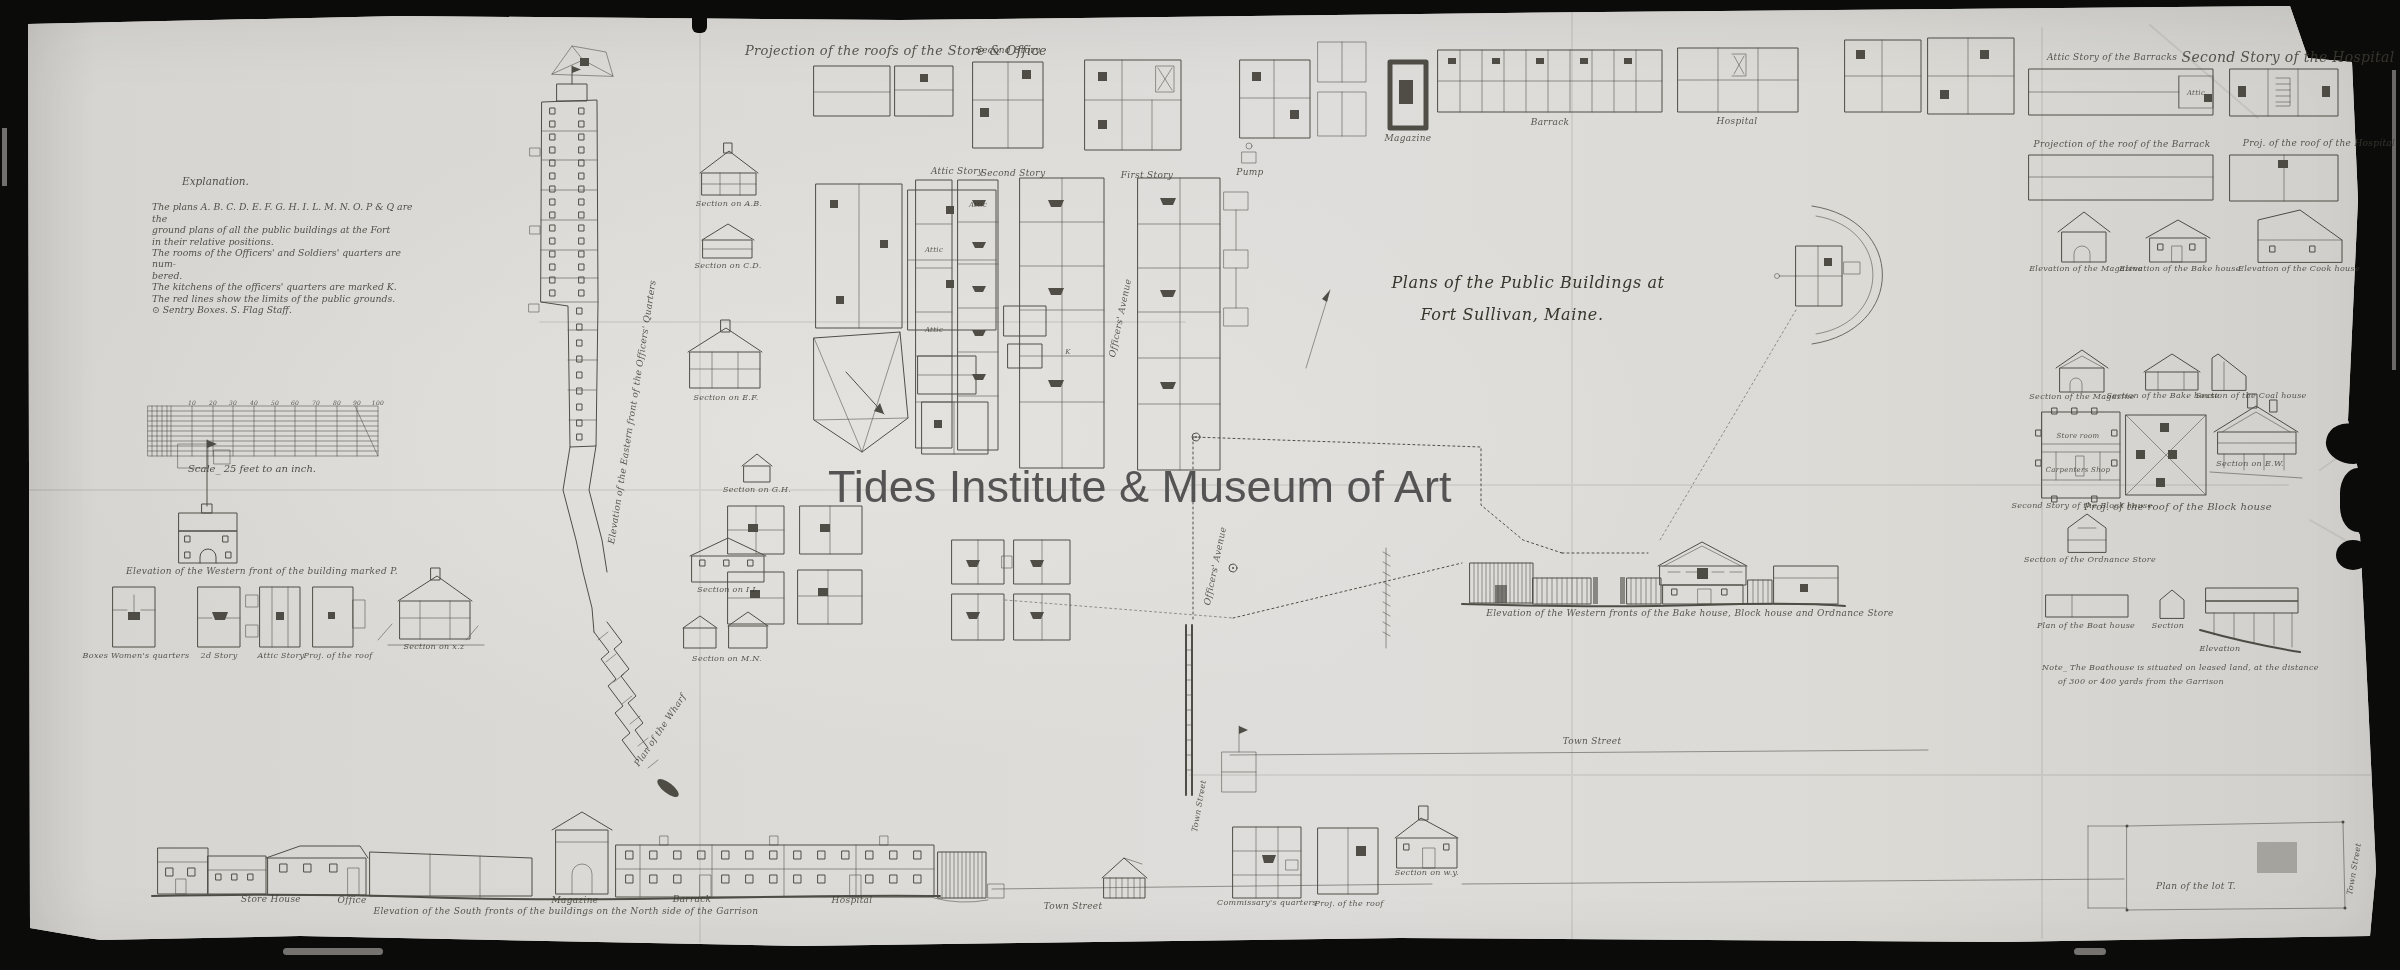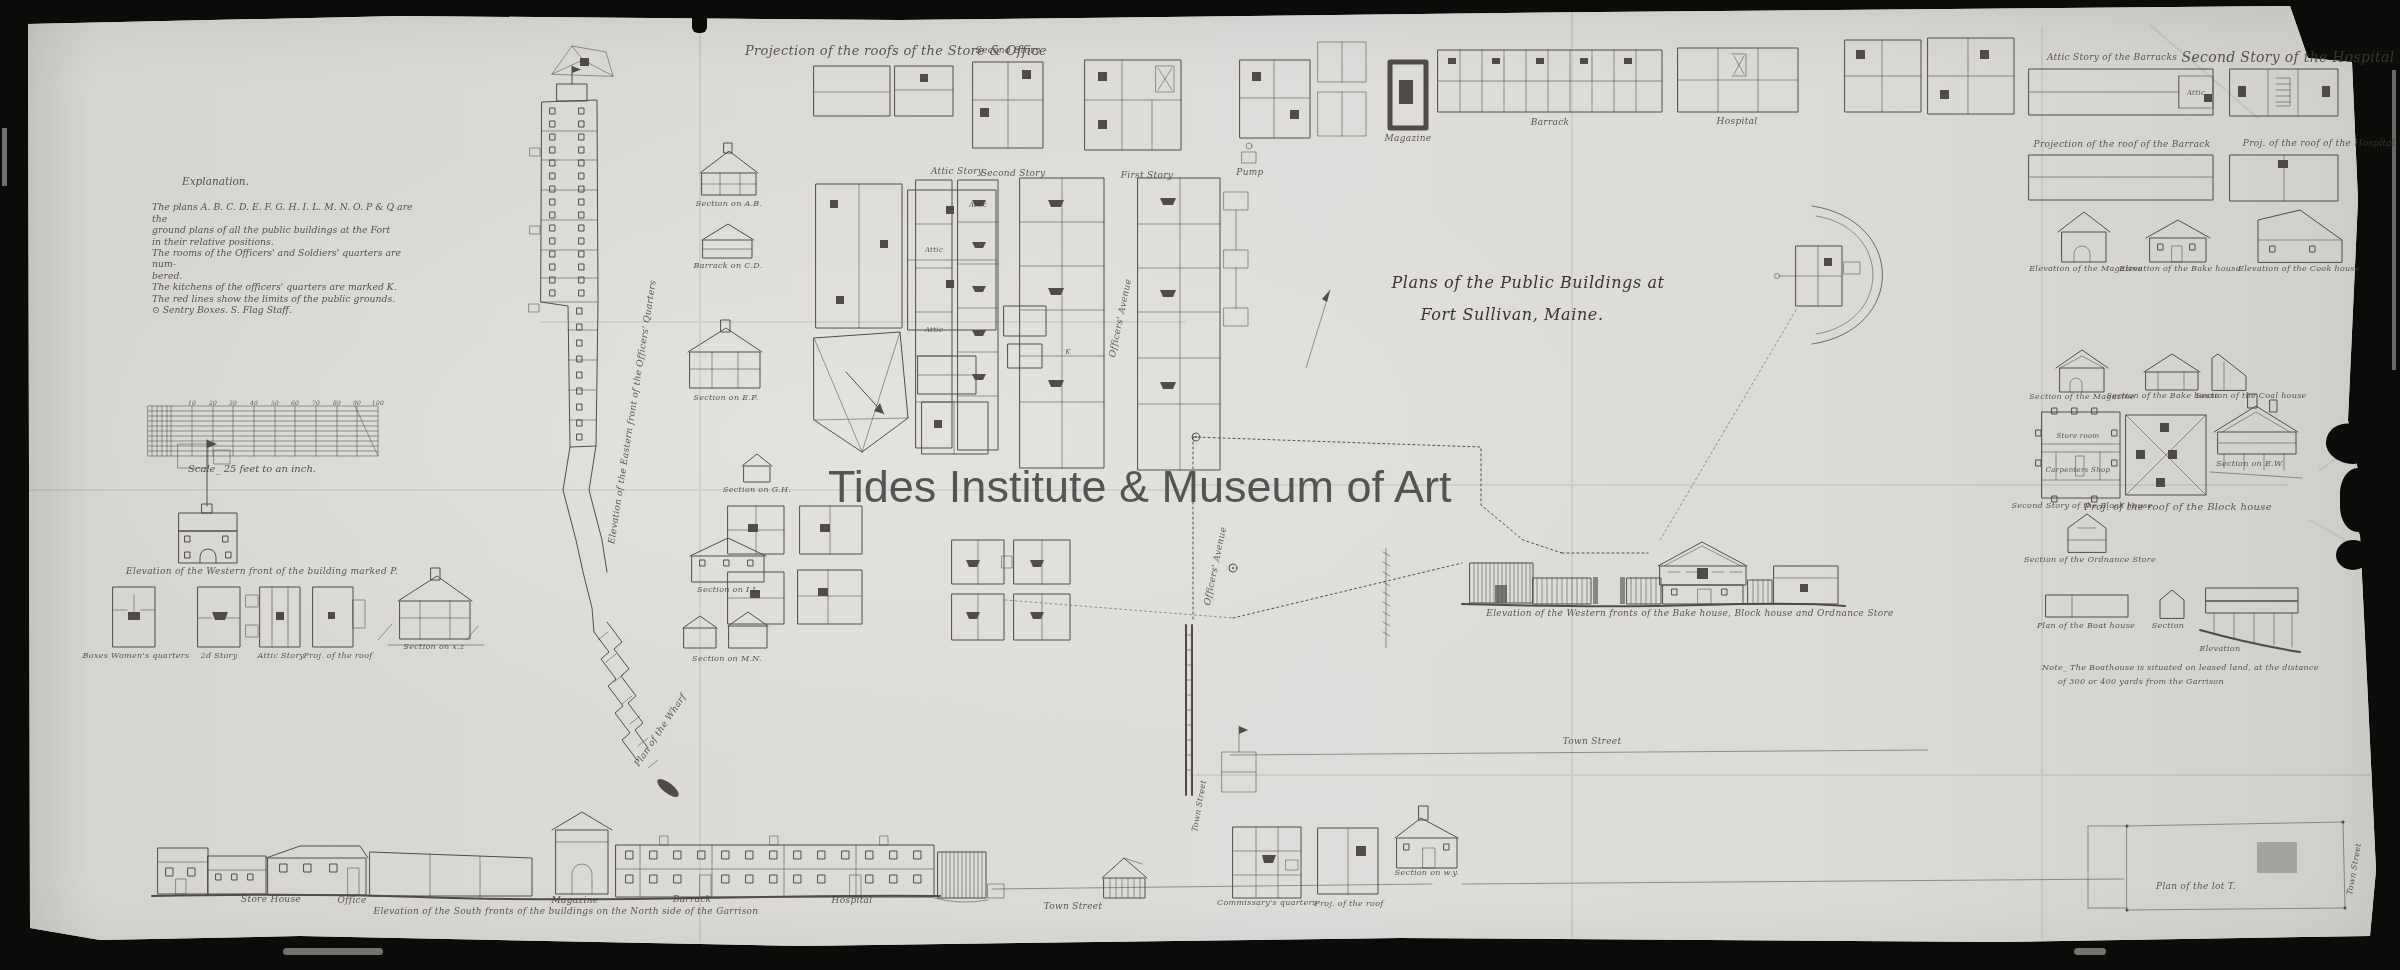--- a/index.html
+++ b/index.html
@@ -629,7 +629,7 @@
       <span class="ann" style="left: 978px; top: 205px; font-size: 7px; transform: translate(-50%, -50%);">Attic</span>
       <span class="ann" style="left: 1068px; top: 352px; font-size: 7px; transform: translate(-50%, -50%);">K</span>
       <span class="ann" style="left: 729px; top: 203px; font-size: 8px; transform: translate(-50%, -50%);">Section on A.B.</span>
-      <span class="ann" style="left: 728px; top: 265px; font-size: 8px; transform: translate(-50%, -50%);">Barrack on C.D.</span>
+      <span class="ann" style="left: 728px; top: 265px; font-size: 8px; transform: translate(-50%, -50%);">Section on C.D.</span>
       <span class="ann" style="left: 726px; top: 397px; font-size: 8px; transform: translate(-50%, -50%);">Section on E.F.</span>
       <span class="ann" style="left: 757px; top: 489px; font-size: 8px; transform: translate(-50%, -50%);">Section on G.H.</span>
       <span class="ann" style="left: 729px; top: 589px; font-size: 8px; transform: translate(-50%, -50%);">Section on I.L.</span>

